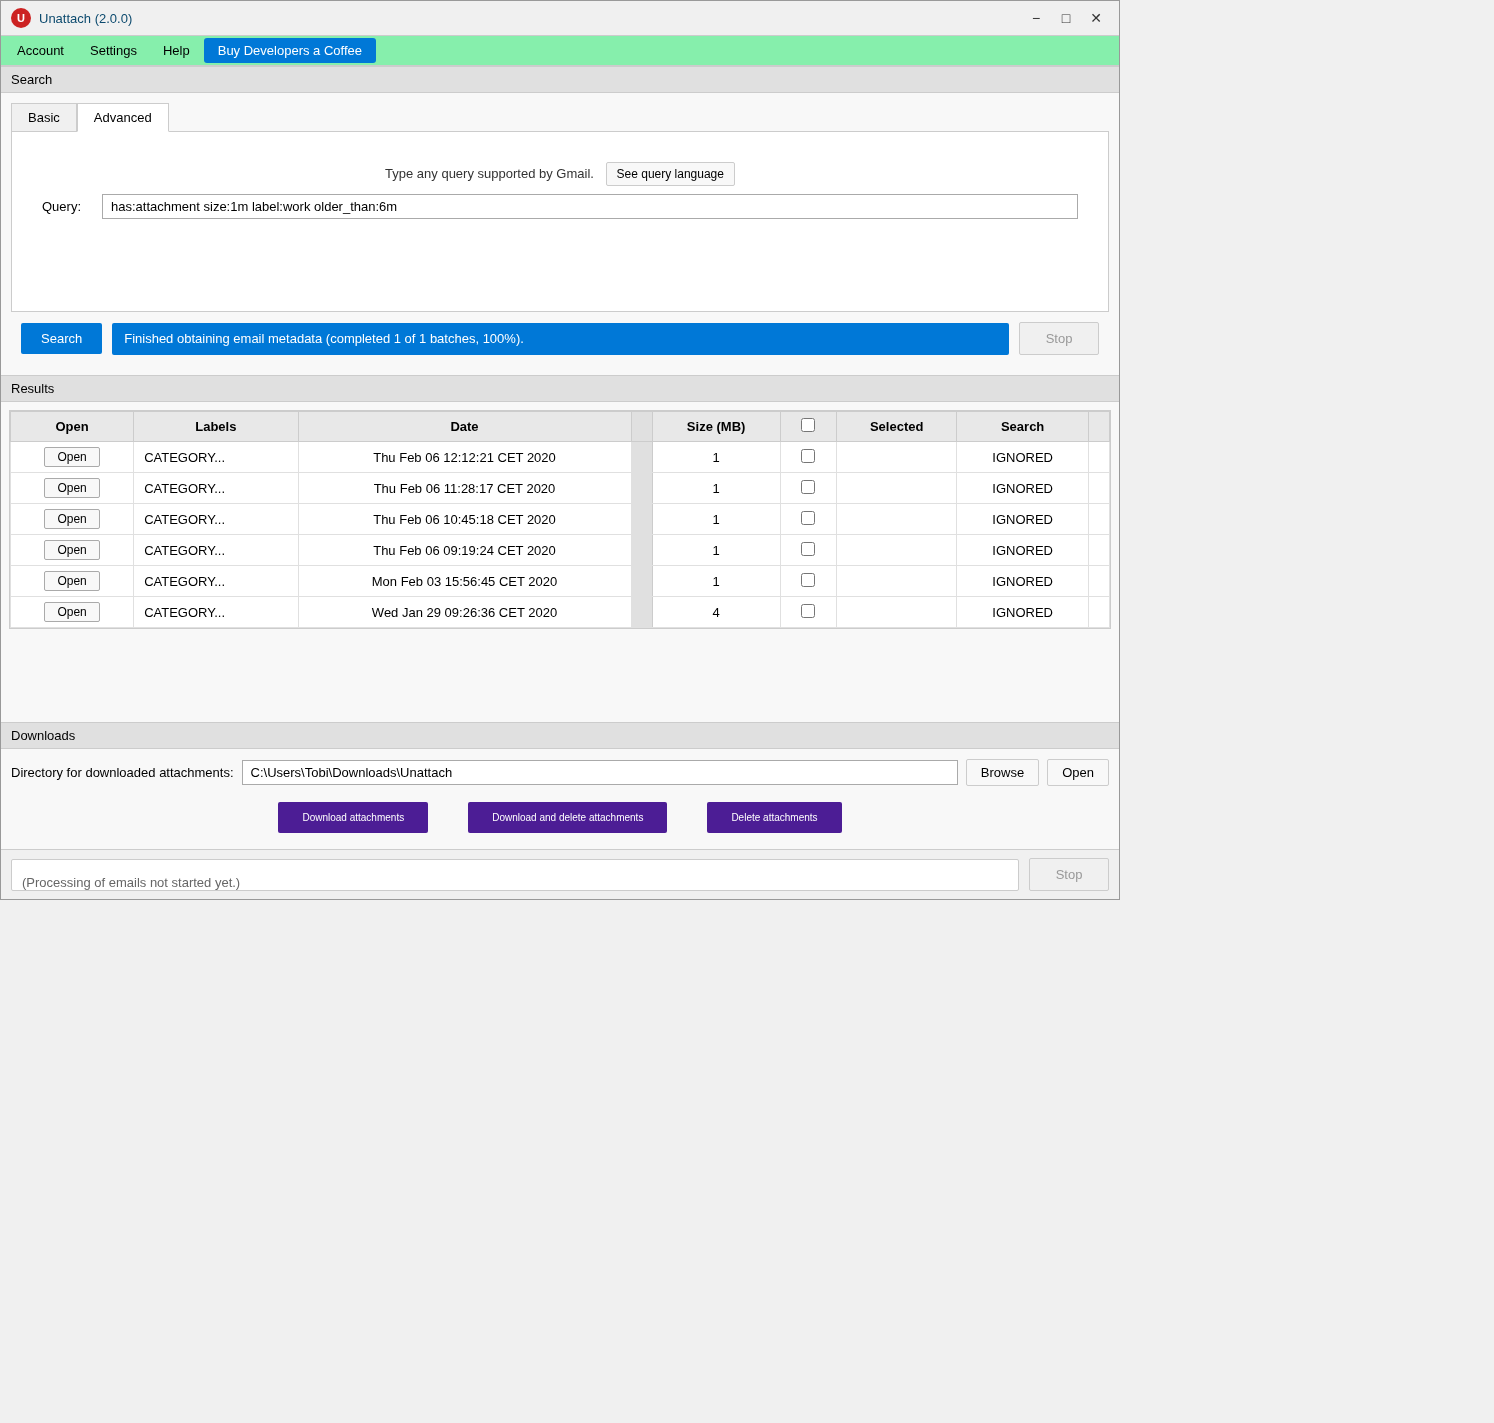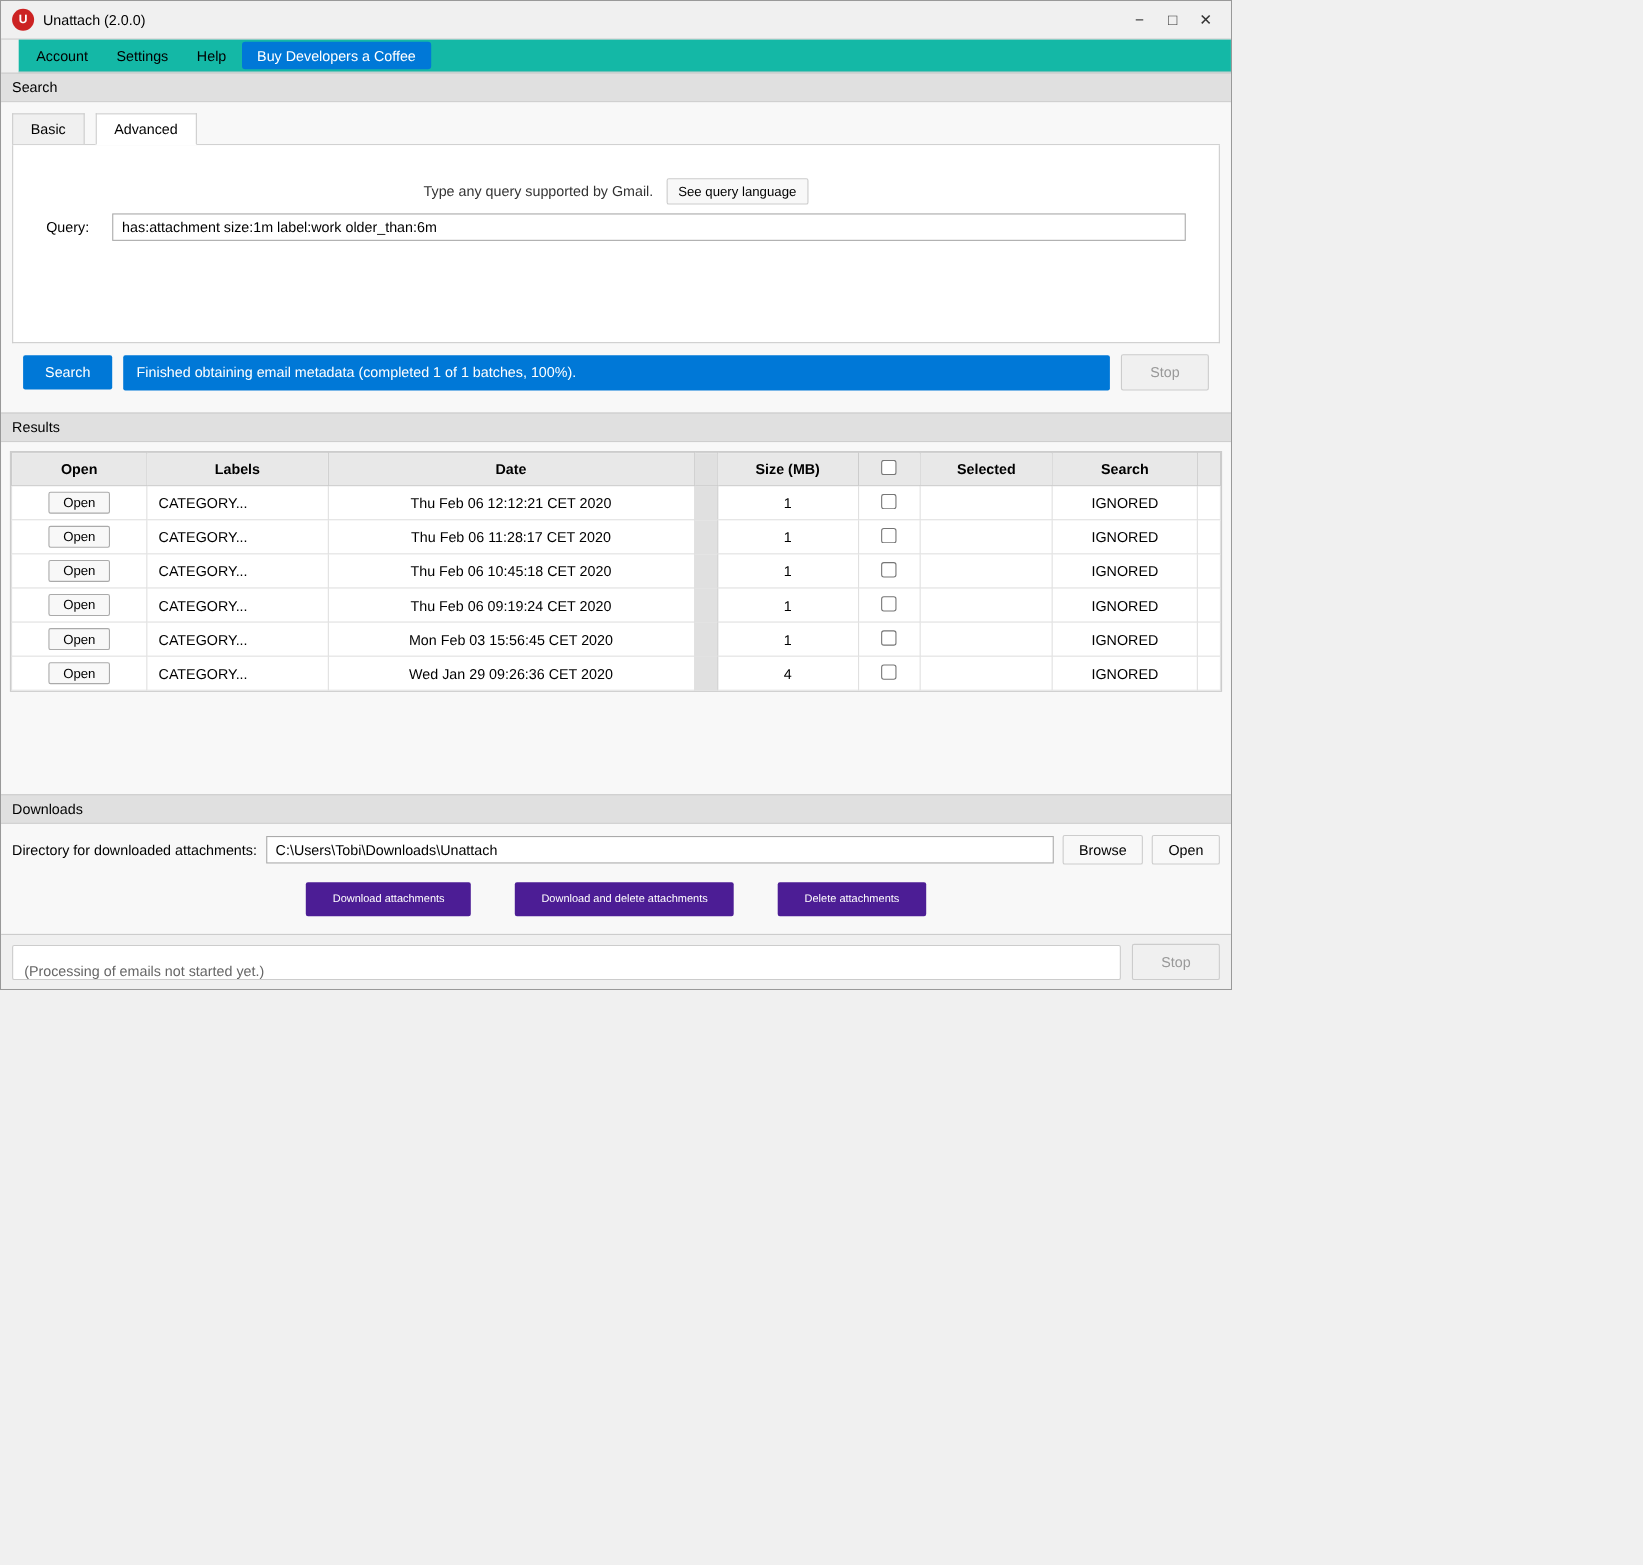--- a/index.html
+++ b/index.html
@@ -41,7 +41,7 @@
     }
     .title-text {
       font-size: 13px;
-      color: #000000;
+      color: #0c4a6e;
     }
     .title-bar-right {
       display: flex;

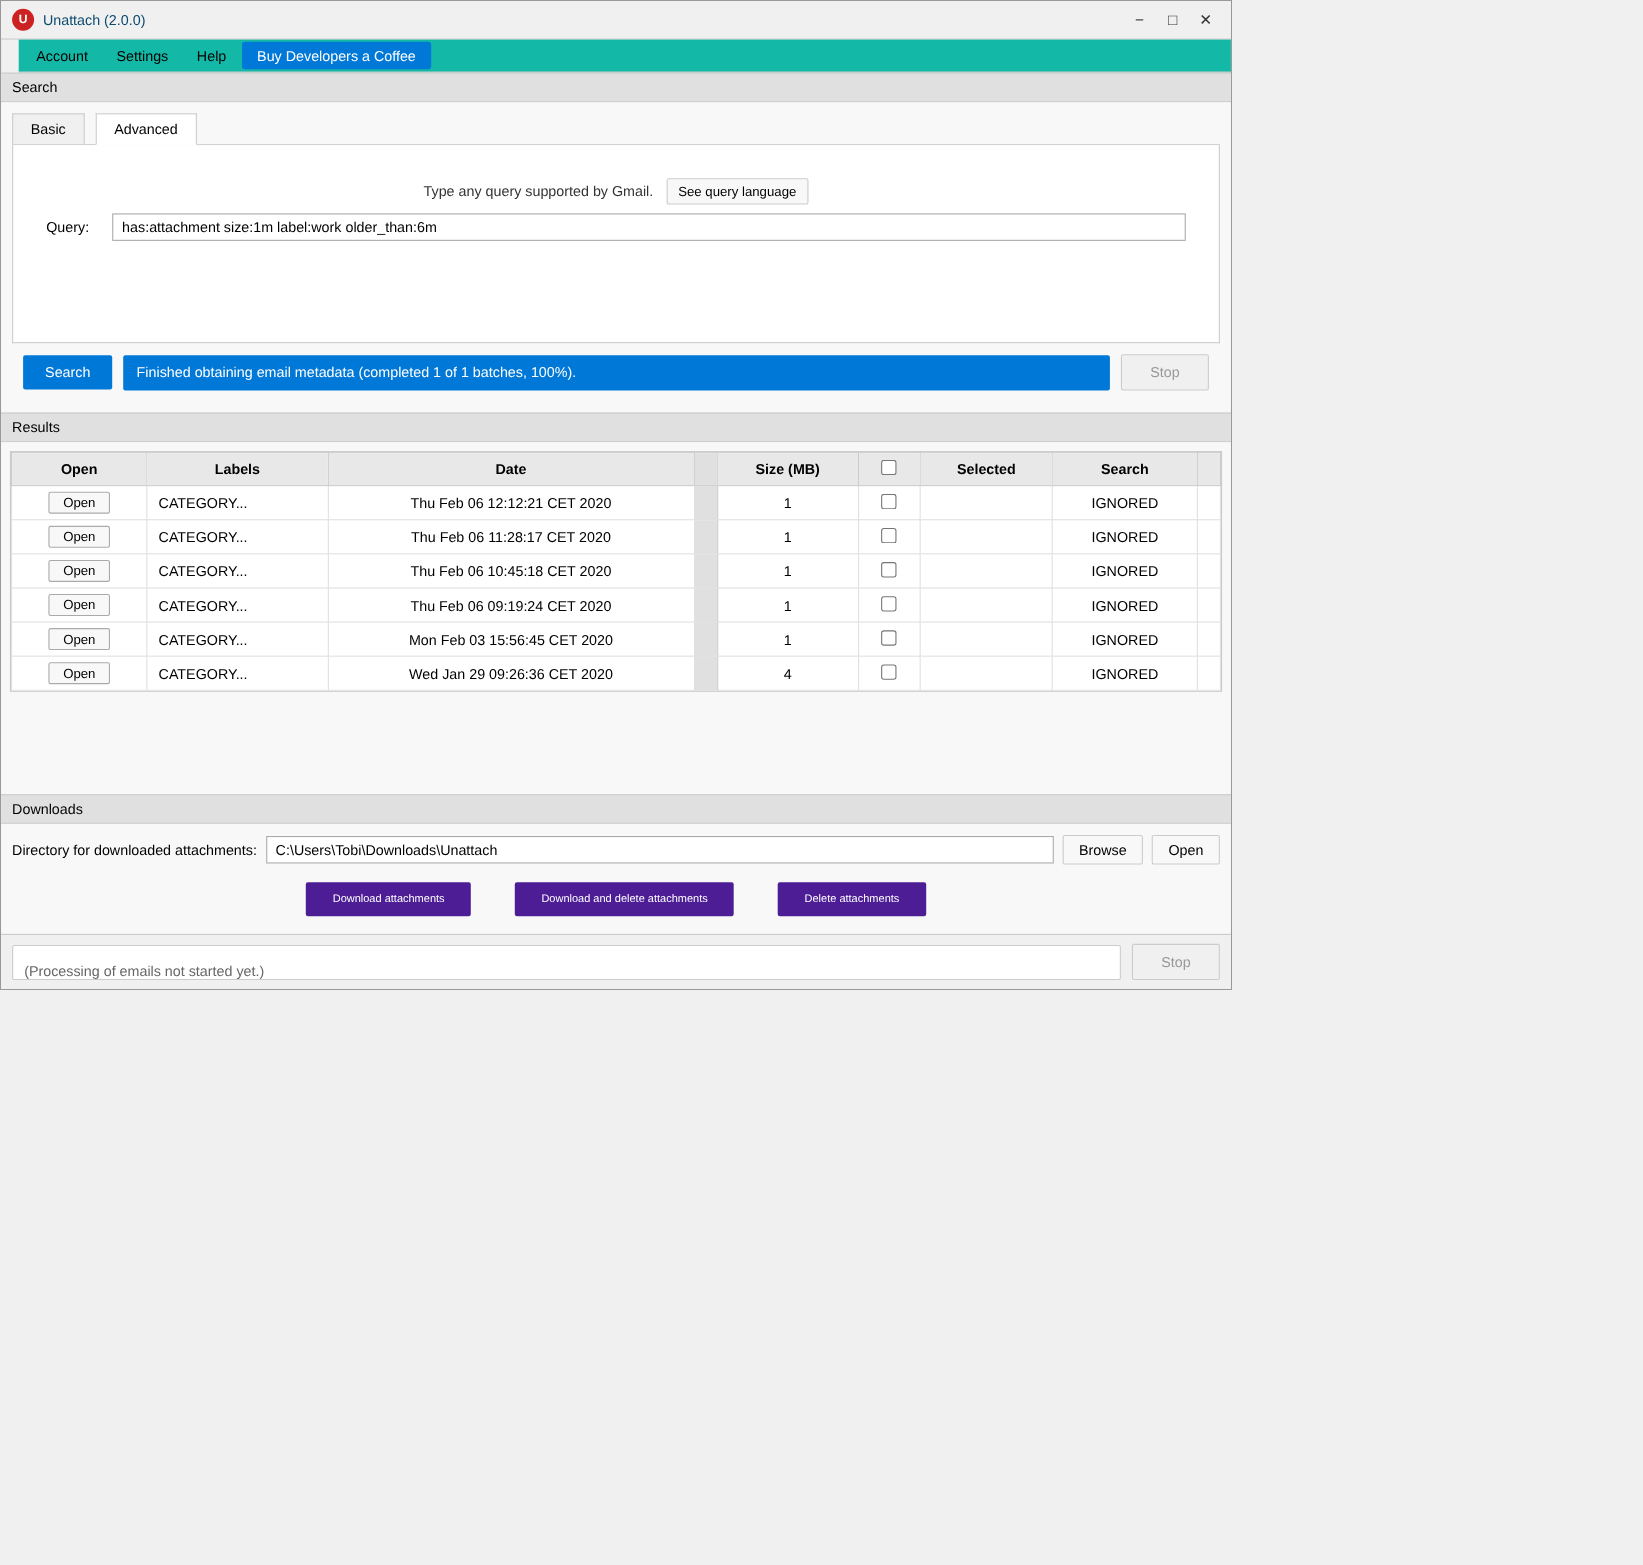--- a/index.html
+++ b/index.html
@@ -63,11 +63,10 @@
     .menu-bar {
       display: flex;
       align-items: center;
-      background: #14b8a6;
+      background: #86efac;
       padding: 2px 4px;
       border-bottom: 1px solid #ccc;
       gap: 2px;
-      margin-left: 16px;
     }
     .menu-item {
       padding: 5px 12px;

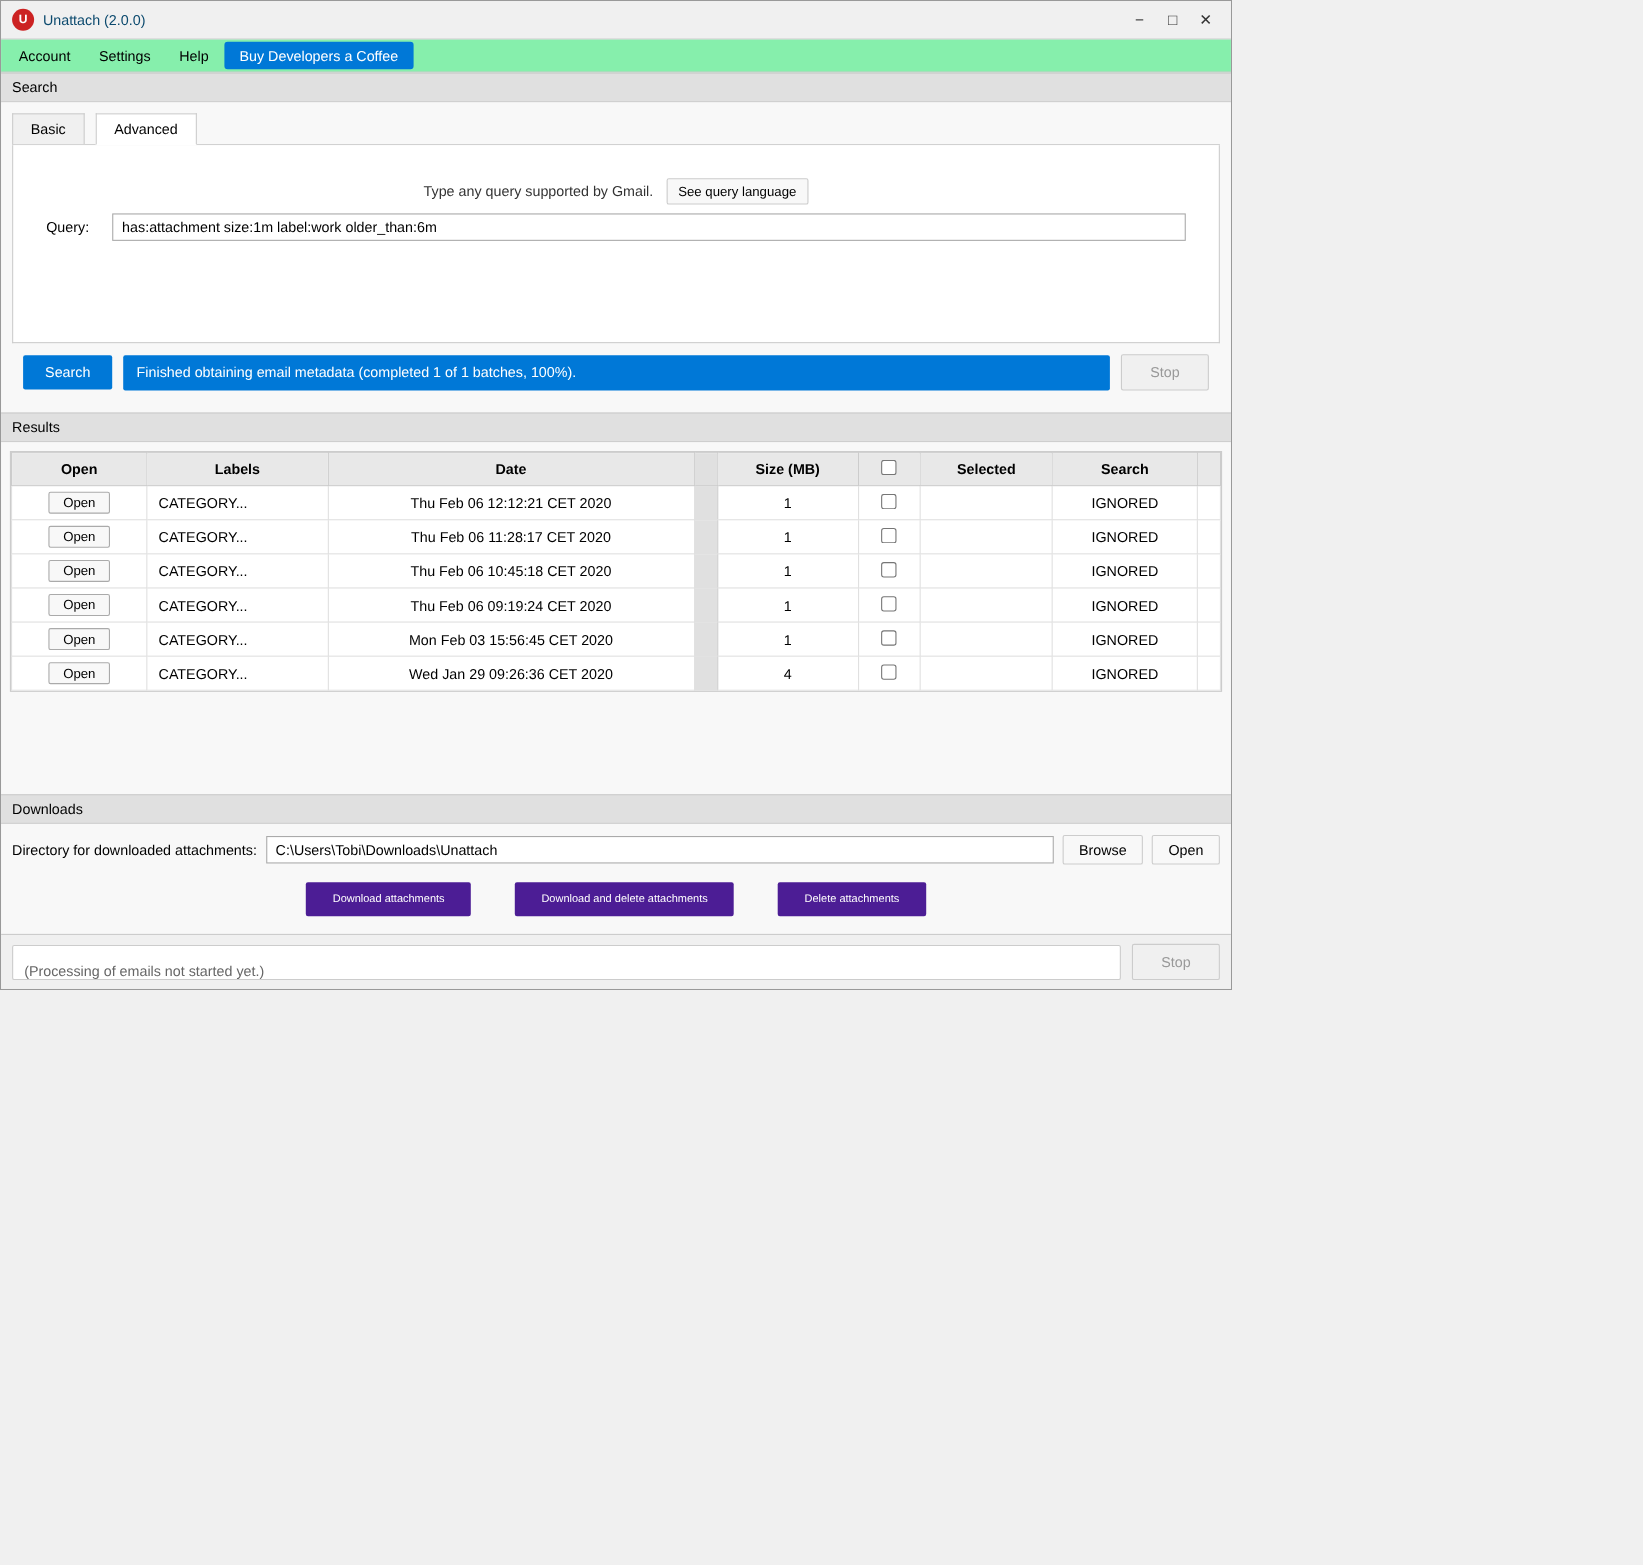--- a/index.html
+++ b/index.html
@@ -108,7 +108,7 @@
       border: 1px solid #ccc;
       background: #f0f0f0;
       font-size: 13px;
-      margin-right: 10px;
+      margin-right: 0;
       border-bottom: none;
       color: #000;
     }

